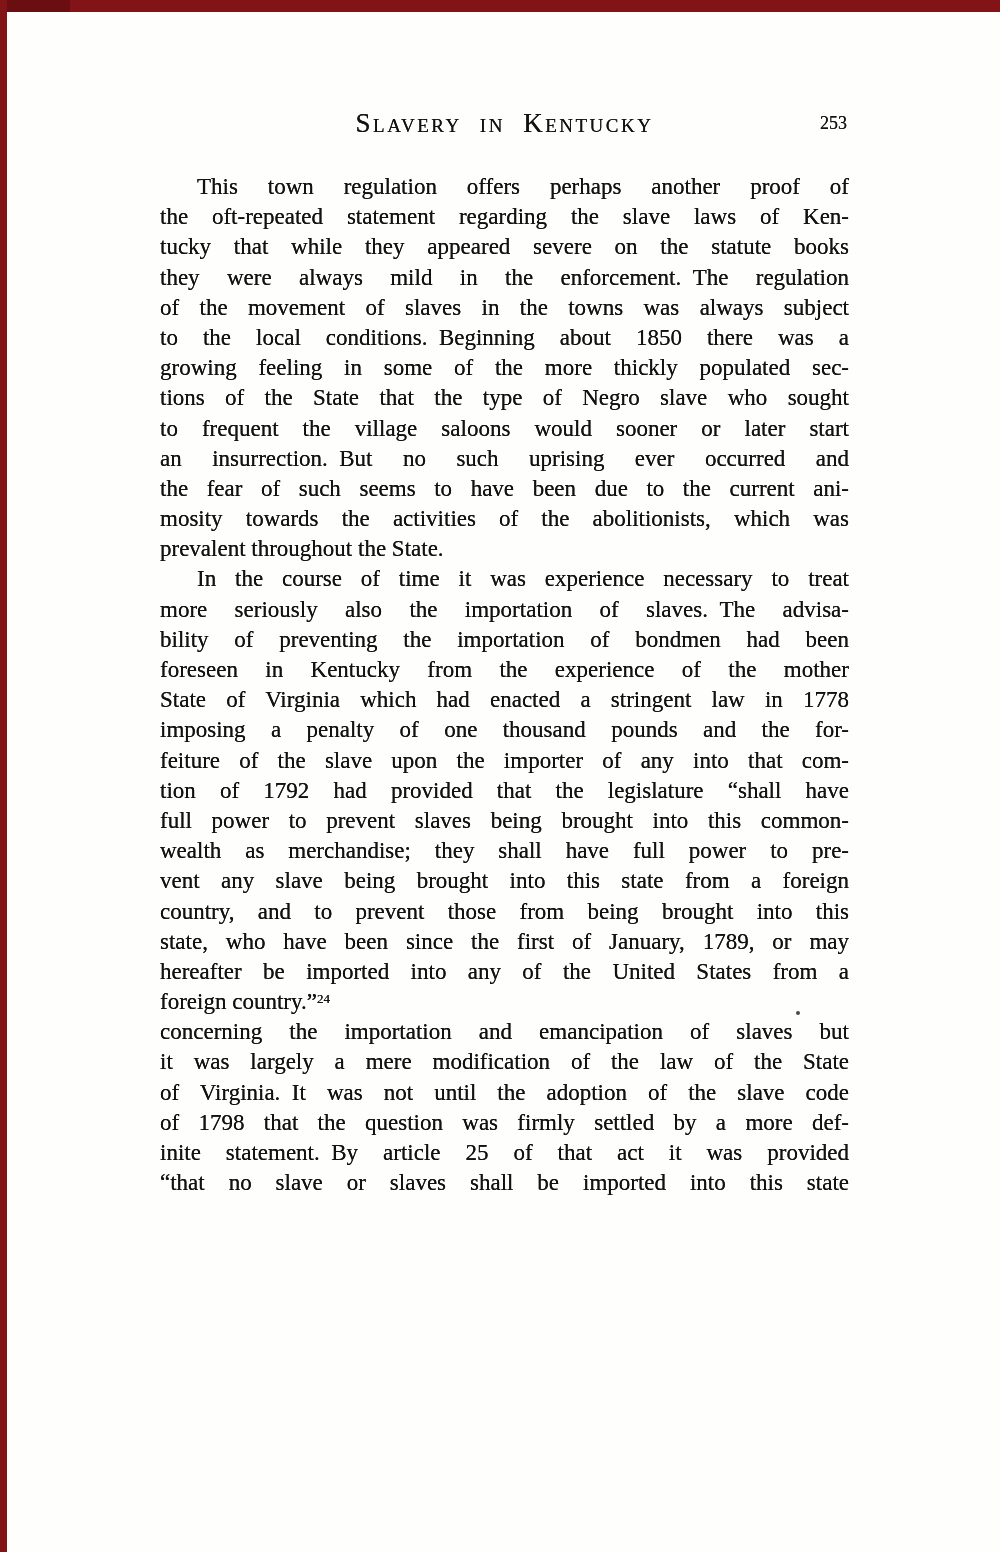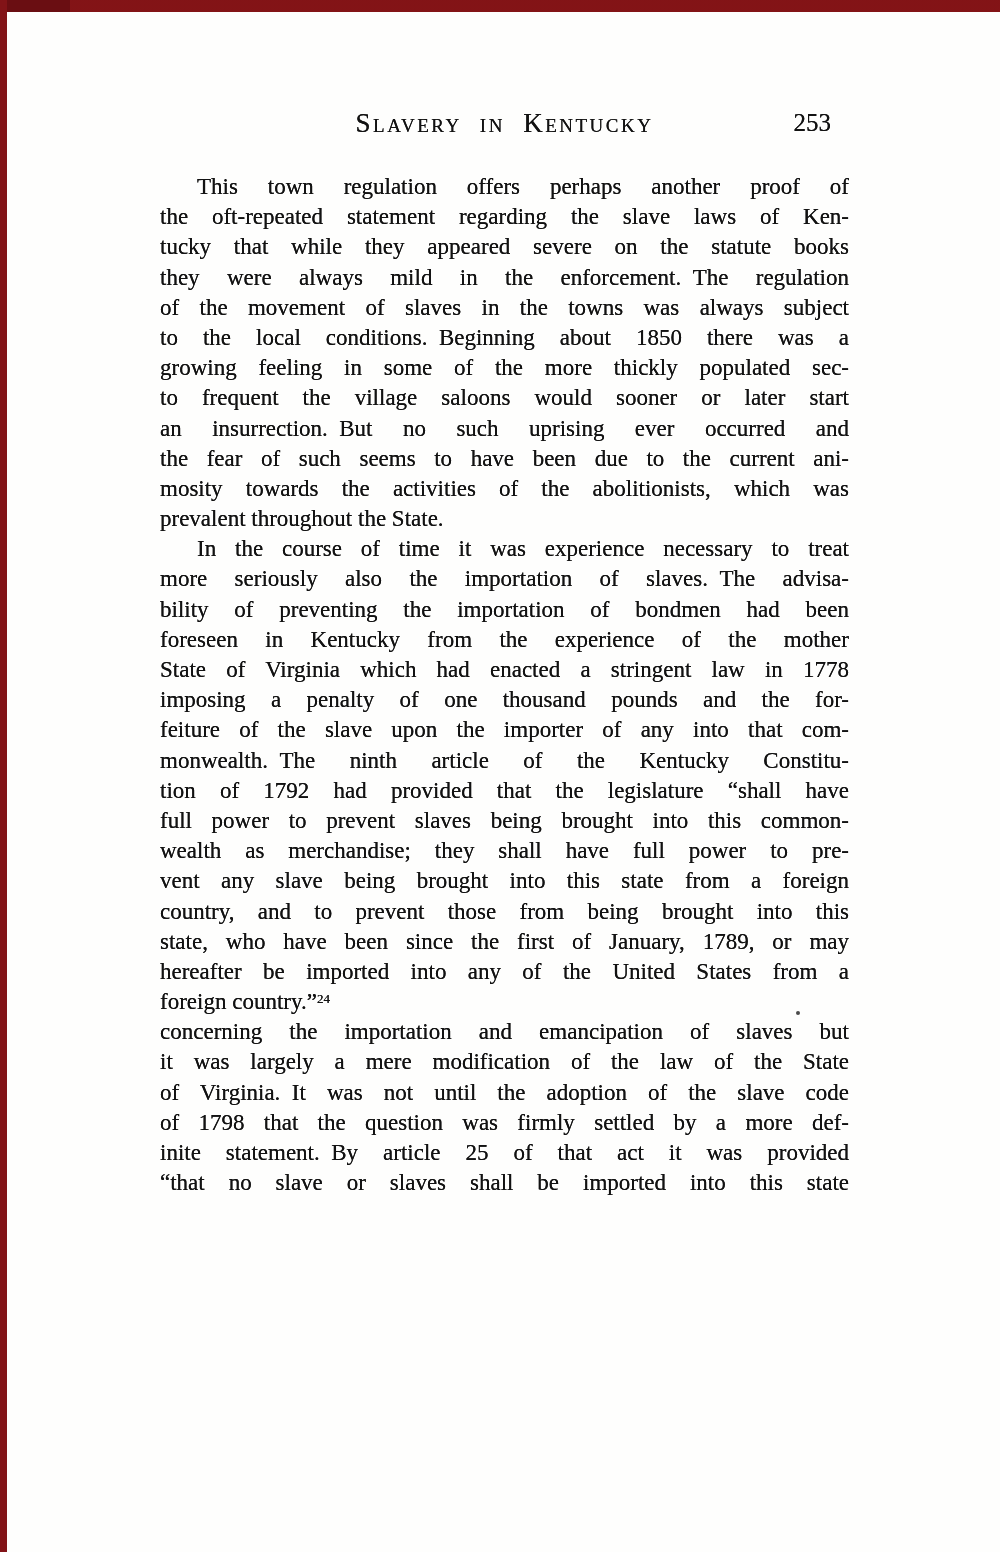--- a/index.html
+++ b/index.html
@@ -34,8 +34,8 @@
     text-shadow:0 0 0.6px rgba(0,0,0,0.85);
   }
   .page-number{
-    position:absolute;right:18px;top:0;
-    font-size:25px;line-height:28px;
+    position:absolute;right:2px;top:0;
+    font-size:18px;line-height:28px;
     text-shadow:0 0 0.6px rgba(0,0,0,0.85);
   }
   

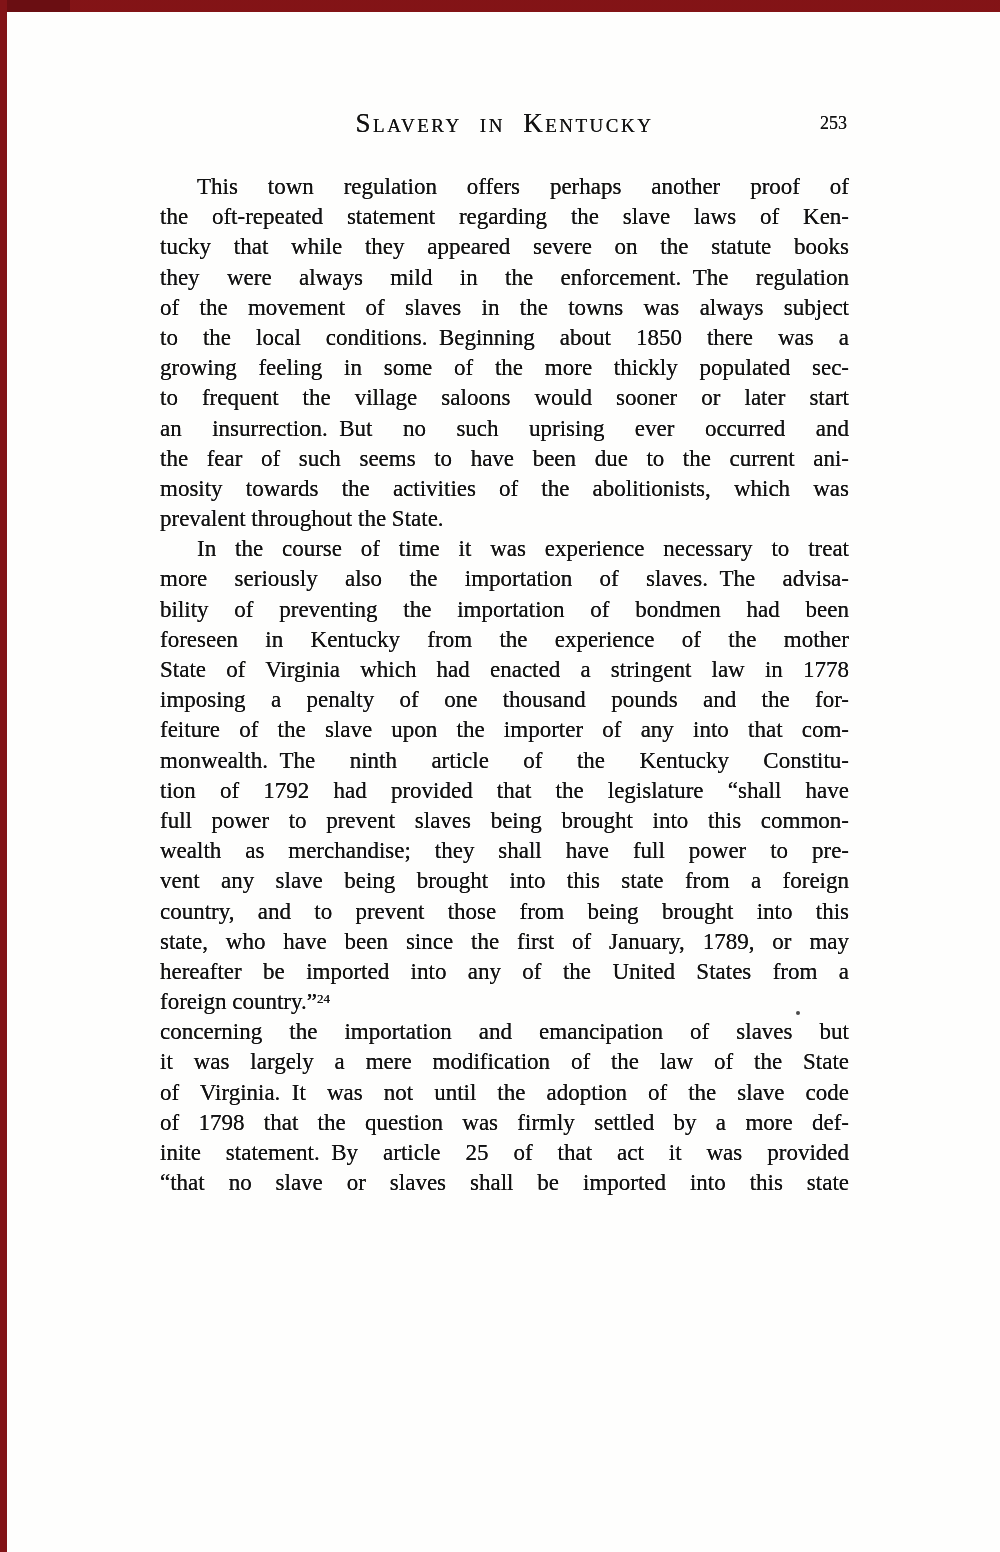--- a/index.html
+++ b/index.html
@@ -93,6 +93,7 @@
       <div class="line">of the movement of slaves in the towns was always subject</div>
       <div class="line">to the local conditions. Beginning about 1850 there was a</div>
       <div class="line">growing feeling in some of the more thickly populated sec-</div>
+      <div class="line">tions of the State that the type of Negro slave who sought</div>
       <div class="line">to frequent the village saloons would sooner or later start</div>
       <div class="line">an insurrection. But no such uprising ever occurred and</div>
       <div class="line">the fear of such seems to have been due to the current ani-</div>

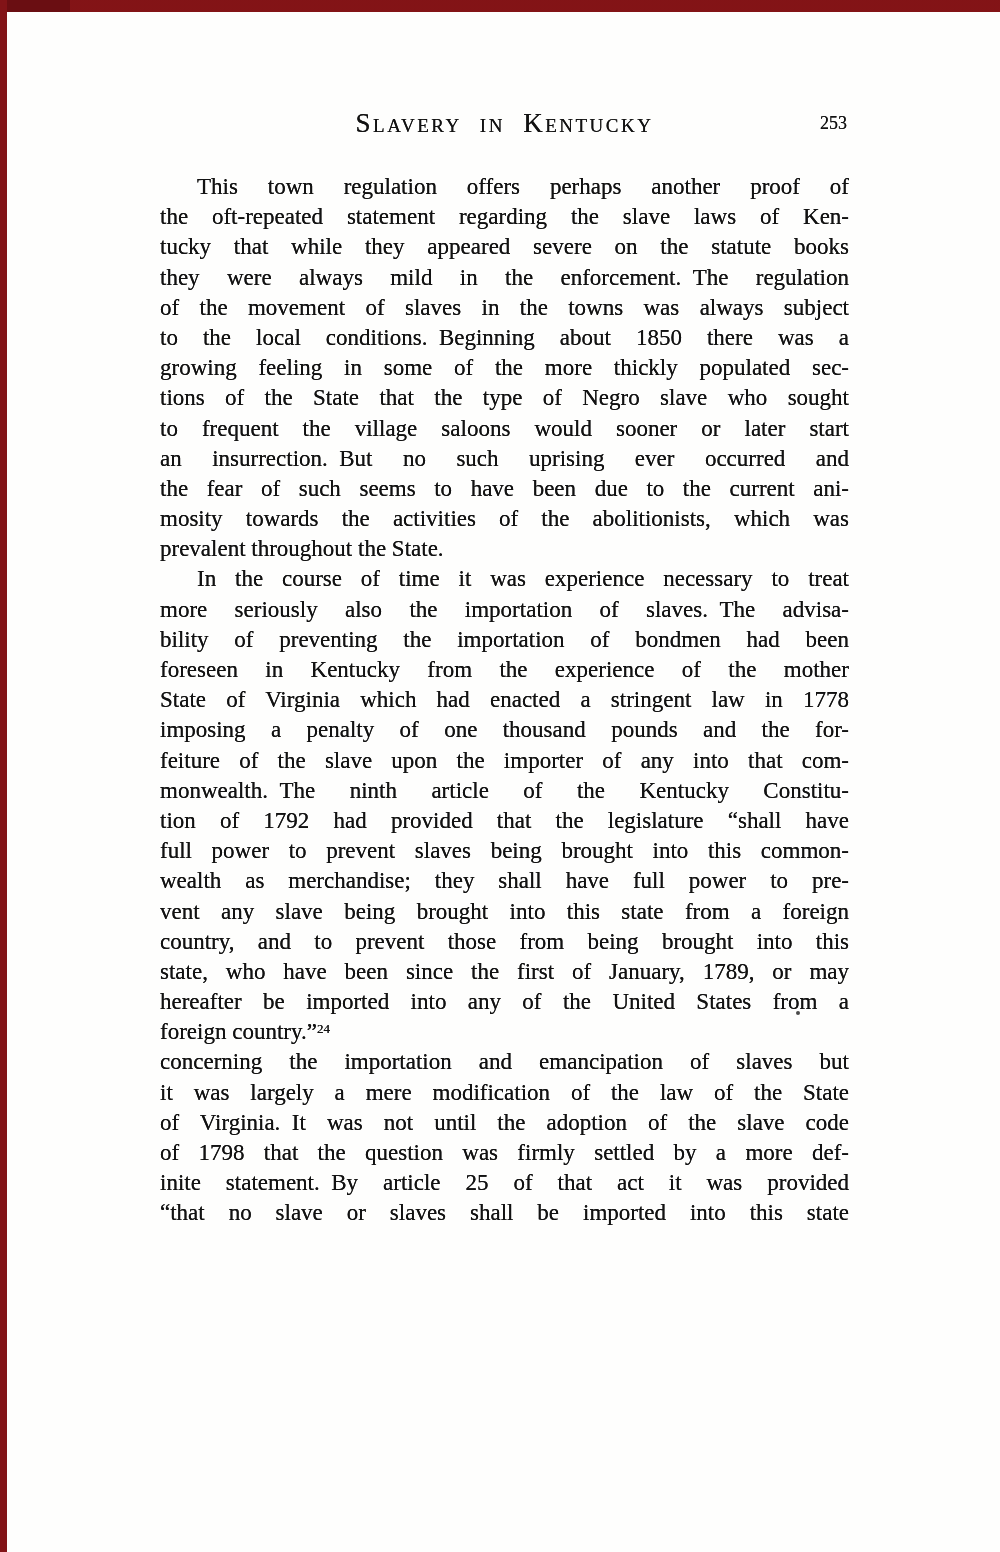--- a/index.html
+++ b/index.html
@@ -106,7 +106,6 @@
       <div class="line">State of Virginia which had enacted a stringent law in 1778</div>
       <div class="line">imposing a penalty of one thousand pounds and the for-</div>
       <div class="line">feiture of the slave upon the importer of any into that com-</div>
-      <div class="line">monwealth. The ninth article of the Kentucky Constitu-</div>
       <div class="line">tion of 1792 had provided that the legislature “shall have</div>
       <div class="line">full power to prevent slaves being brought into this common-</div>
       <div class="line">wealth as merchandise; they shall have full power to pre-</div>

